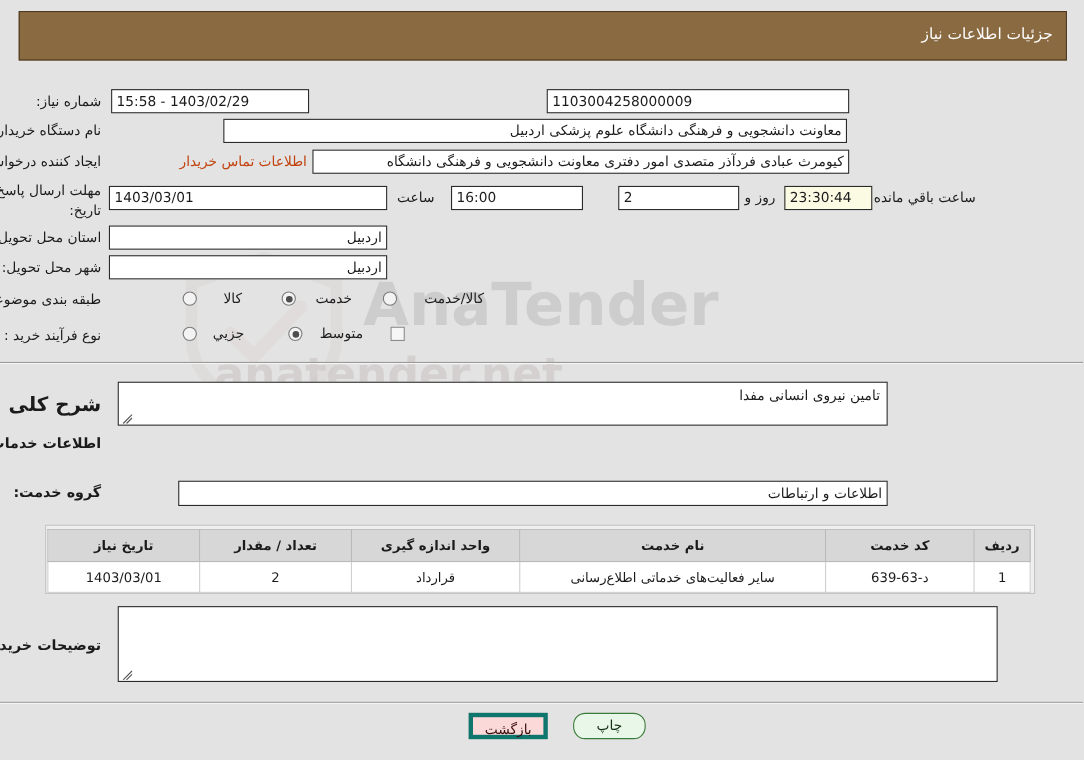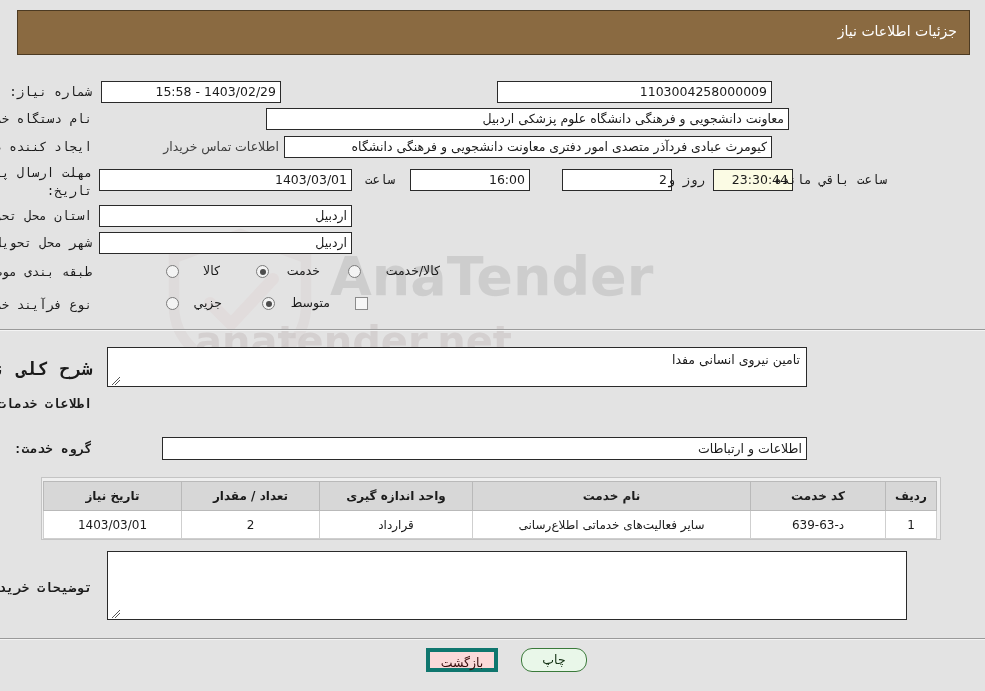--- a/index.html
+++ b/index.html
@@ -86,7 +86,6 @@
     color: #1b1b1b;
     white-space: nowrap;
     text-align: right;
-    font-family: Liberation Mono, monospace;
   }
   .lbl-b {
     font-weight: bold;

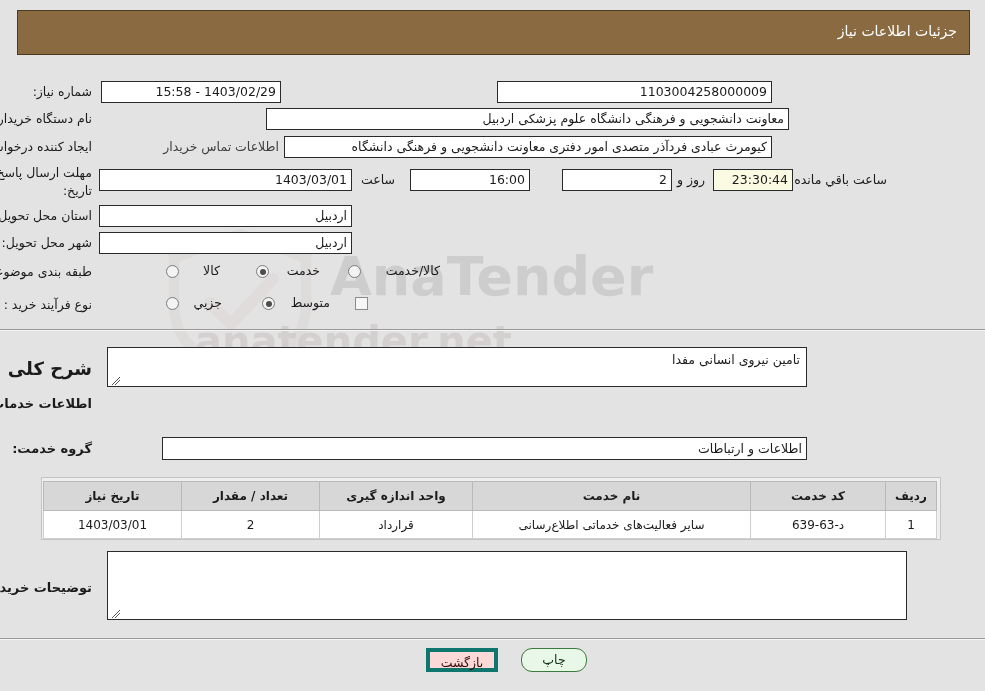--- a/index.html
+++ b/index.html
@@ -103,7 +103,7 @@
     height: 22px;
     line-height: 20px;
     padding: 0 4px;
-    text-align: right;
+    text-align: left;
     overflow: hidden;
     white-space: nowrap;
   }

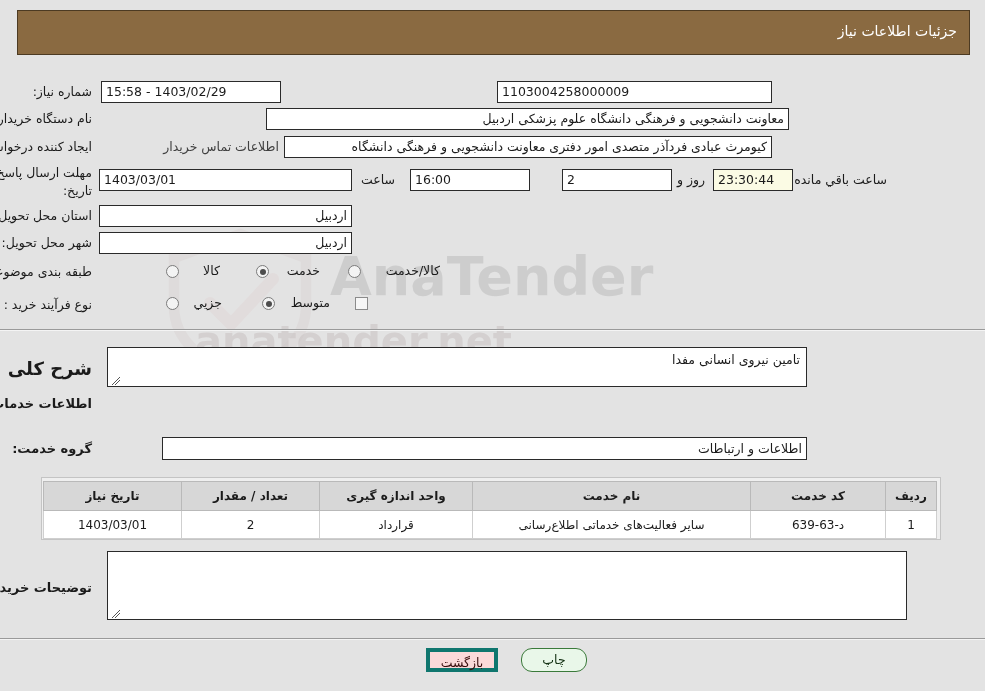--- a/index.html
+++ b/index.html
@@ -259,7 +259,7 @@
   <div class="fld" style="right:704px; top:81px; width:180px;">1403/02/29 - 15:58</div>
 
   <div class="lbl" style="right:893px; top:111px;">نام دستگاه خریدار:</div>
-  <div class="fld rtl-right" style="right:196px; top:108px; width:523px;">معاونت دانشجویی و فرهنگی دانشگاه علوم پزشکی اردبیل</div>
+  <div class="fld rtl-right" style="right:215px; top:108px; width:567px;">معاونت دانشجویی و فرهنگی دانشگاه علوم پزشکی اردبیل</div>
 
   <div class="lbl" style="right:893px; top:139px;">ایجاد کننده درخواست:</div>
   <div class="fld rtl-right" style="right:213px; top:136px; width:488px;">کیومرث عبادی فردآذر متصدی امور دفتری معاونت دانشجویی و فرهنگی دانشگاه</div>

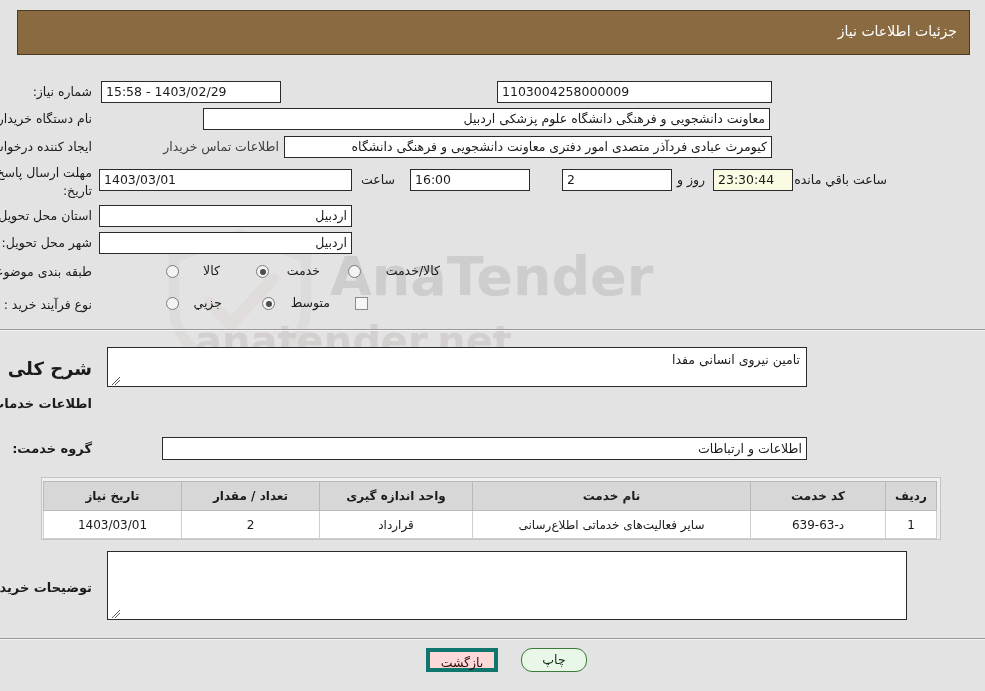--- a/index.html
+++ b/index.html
@@ -113,7 +113,7 @@
   .link {
     position: absolute;
     font-size: 12.5px;
-    color: #404040;
+    color: #c2410c;
     cursor: pointer;
     white-space: nowrap;
   }

